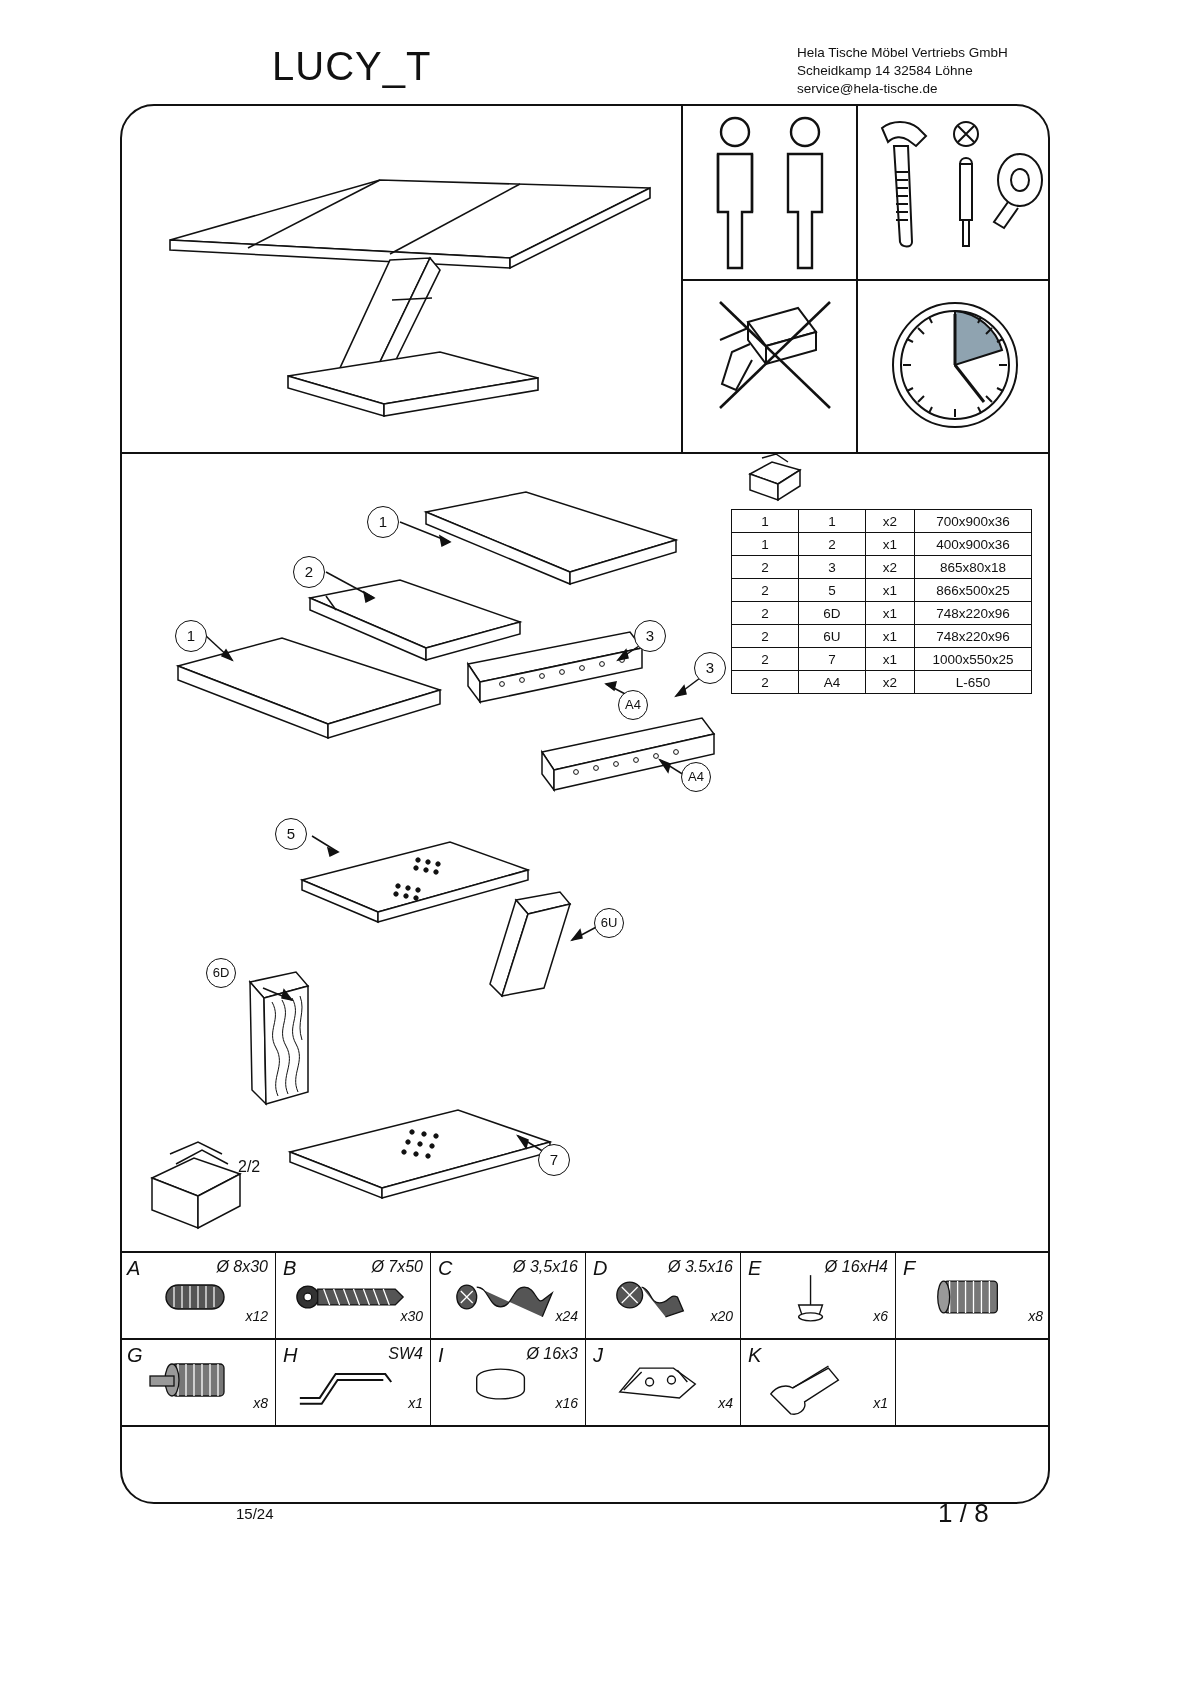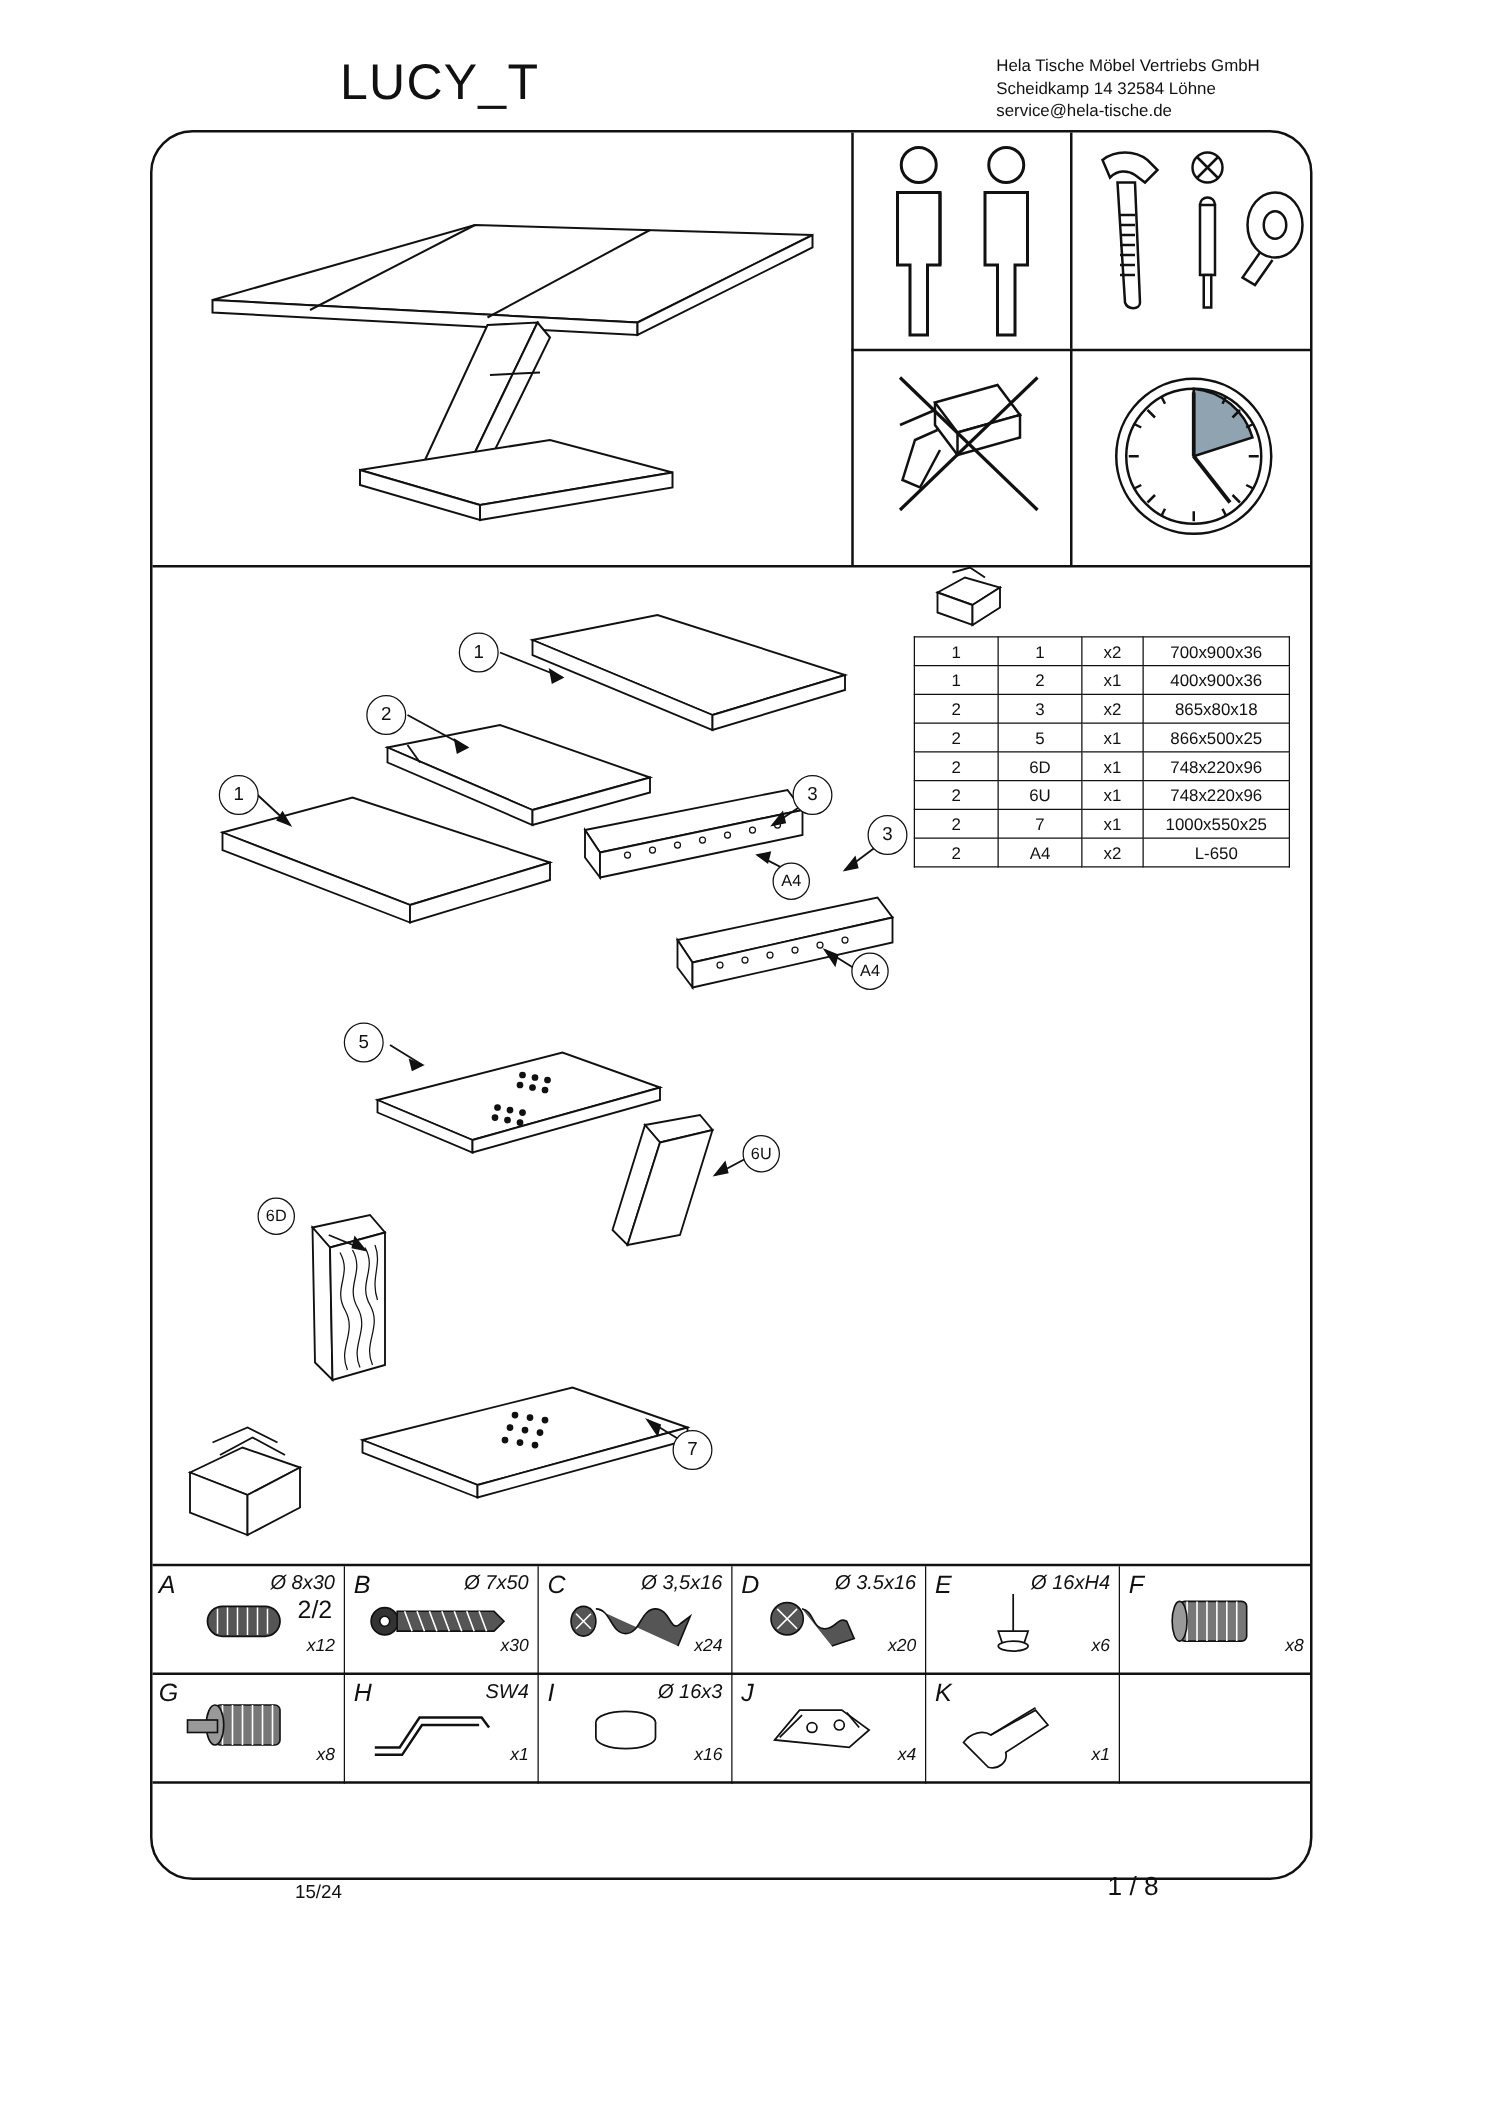--- a/index.html
+++ b/index.html
@@ -42,7 +42,7 @@
   
   .foot-left{position:absolute;left:236px;top:1505px;font-size:15px;}
   .foot-right{position:absolute;left:886px;top:1498px;font-size:21px;}
-  .twoof2{position:absolute;left:238px;top:1277px;font-size:20px;}
+  .twoof2{position:absolute;left:238px;top:1158px;font-size:16px;}
   .callout{position:absolute;width:30px;height:30px;border:1.6px solid #111;border-radius:50%;font-size:15px;line-height:30px;text-align:center;background:#fff;}
   .callout.sm{width:28px;height:28px;line-height:28px;font-size:13px;}
 </style>

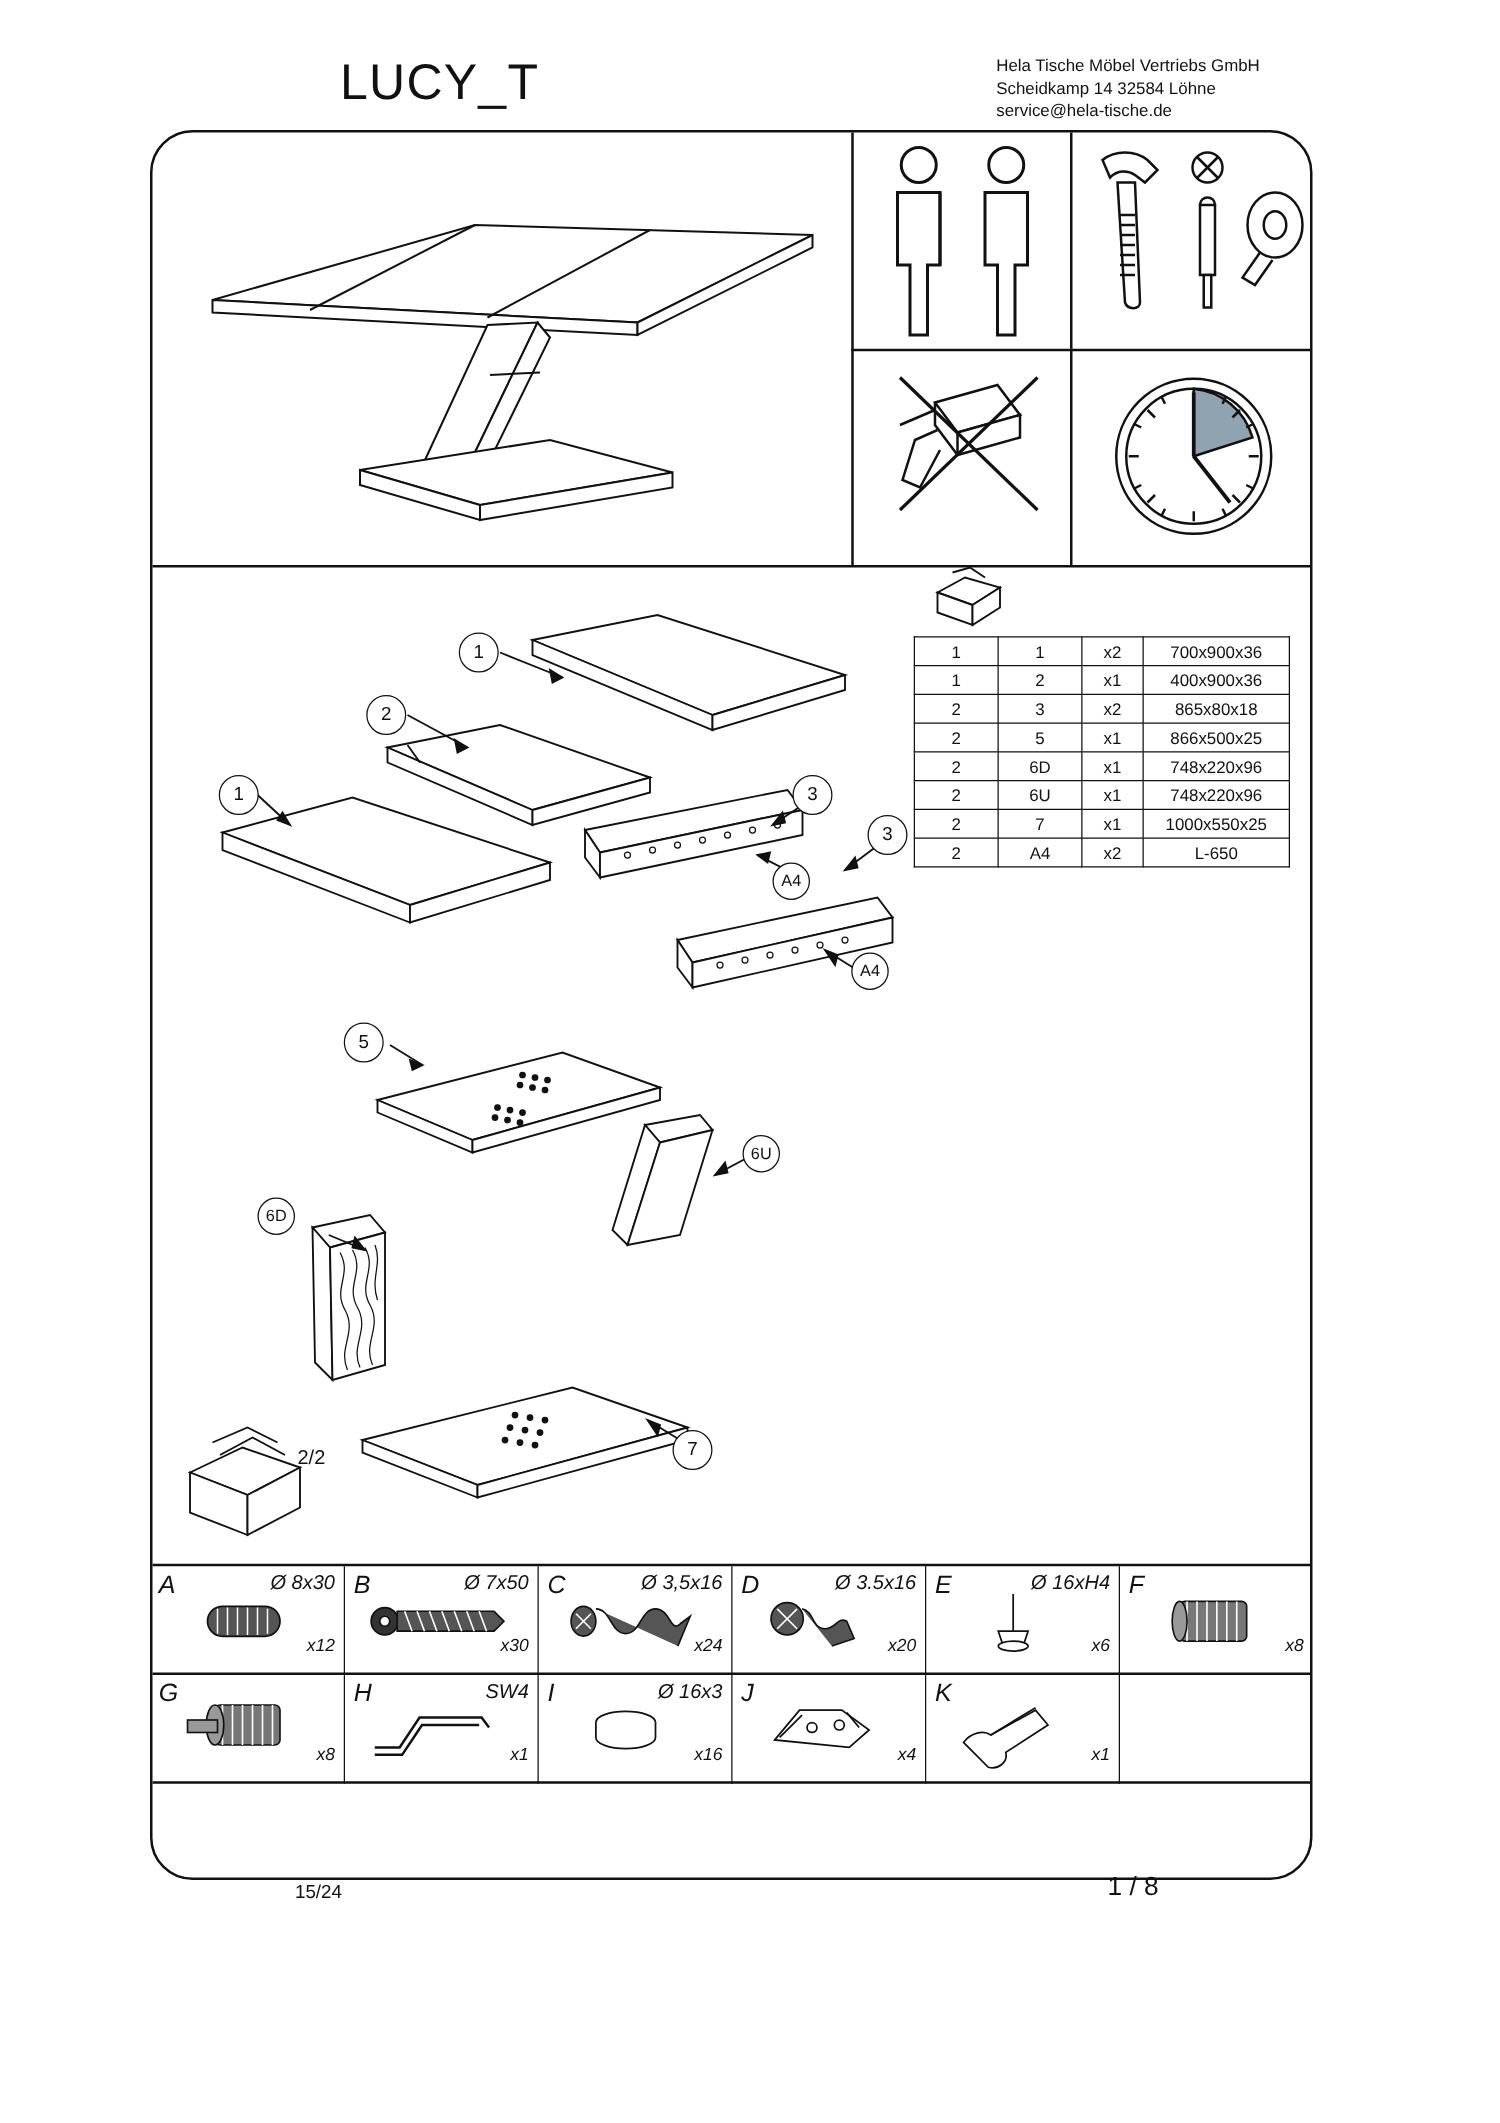--- a/index.html
+++ b/index.html
@@ -41,7 +41,7 @@
 
   
   .foot-left{position:absolute;left:236px;top:1505px;font-size:15px;}
-  .foot-right{position:absolute;left:886px;top:1498px;font-size:21px;}
+  .foot-right{position:absolute;left:938px;top:1498px;font-size:26px;}
   .twoof2{position:absolute;left:238px;top:1158px;font-size:16px;}
   .callout{position:absolute;width:30px;height:30px;border:1.6px solid #111;border-radius:50%;font-size:15px;line-height:30px;text-align:center;background:#fff;}
   .callout.sm{width:28px;height:28px;line-height:28px;font-size:13px;}

